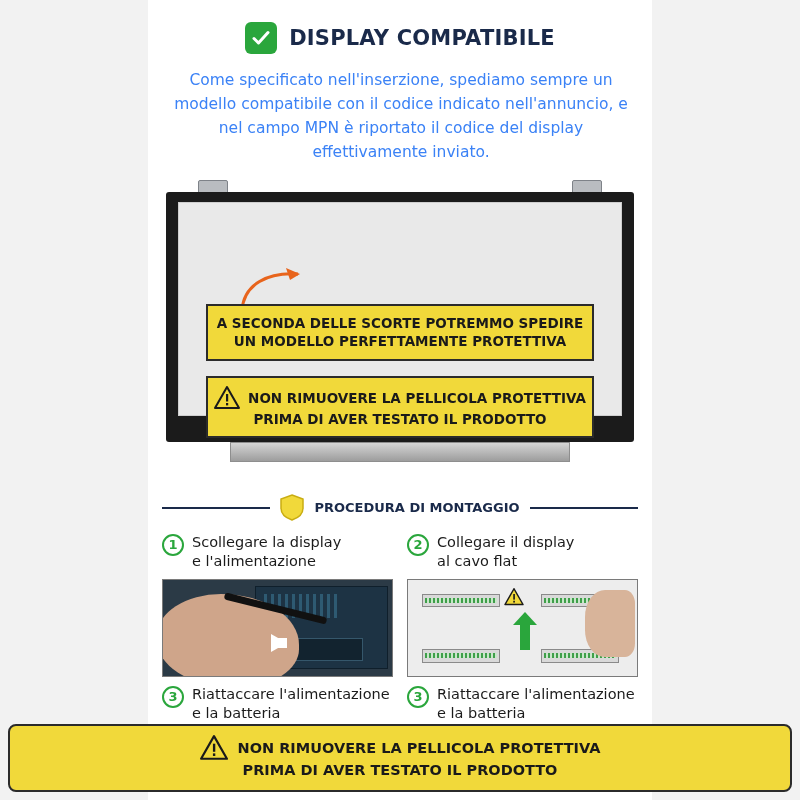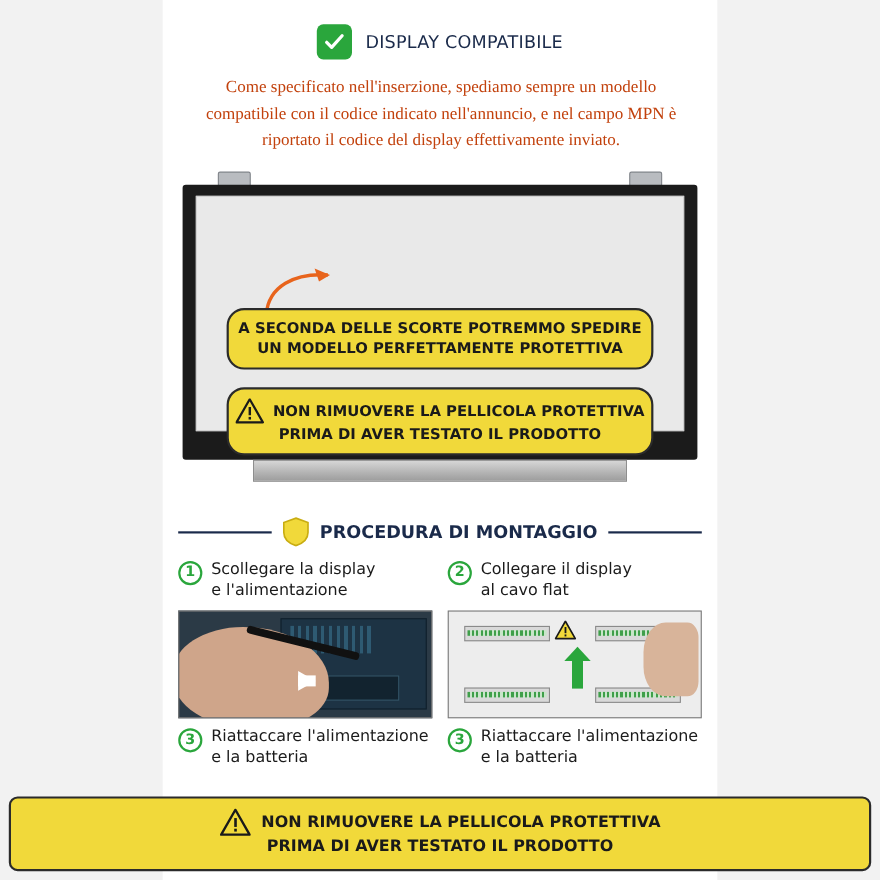--- a/index.html
+++ b/index.html
@@ -49,8 +49,8 @@
   }
   .check-badge svg { display: block; }
   .main-title {
-    font-size: 16px;
-    font-weight: normal;
+    font-size: 21px;
+    font-weight: bold;
     color: #1a2a4a;
     letter-spacing: .2px;
     white-space: nowrap;

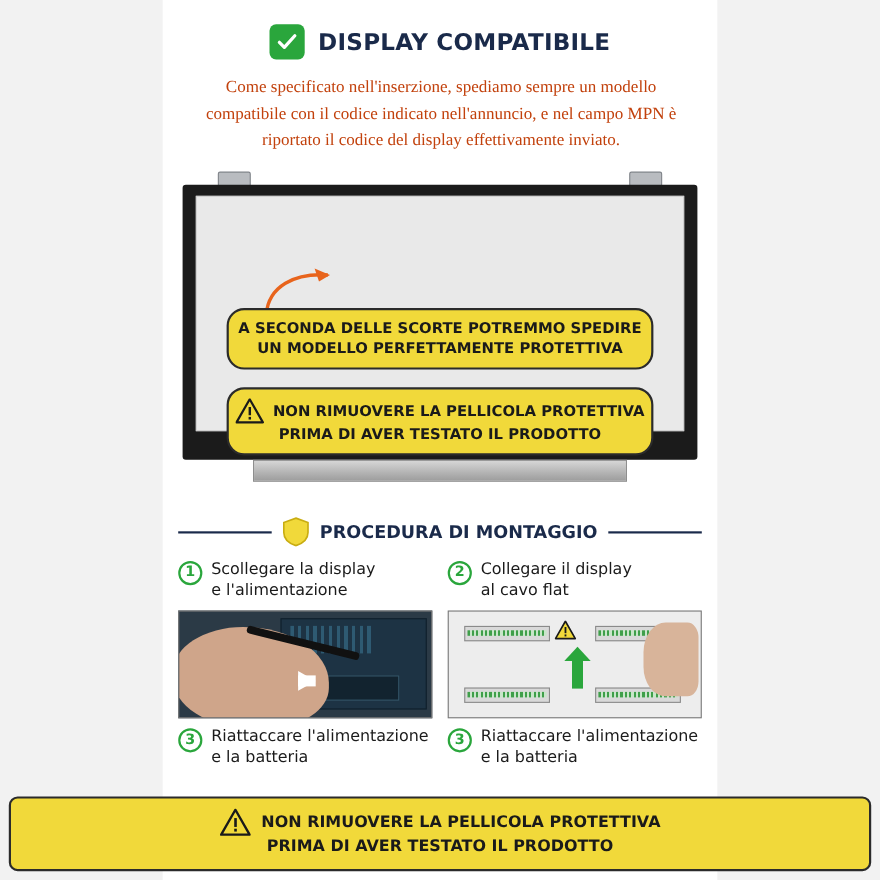--- a/index.html
+++ b/index.html
@@ -60,8 +60,7 @@
     text-align: center;
     font-size: 15.5px;
     line-height: 1.55;
-    color: #c2410c;
-    font-family: Liberation Serif, serif;
+    color: #3b82f6;
   }
 
   

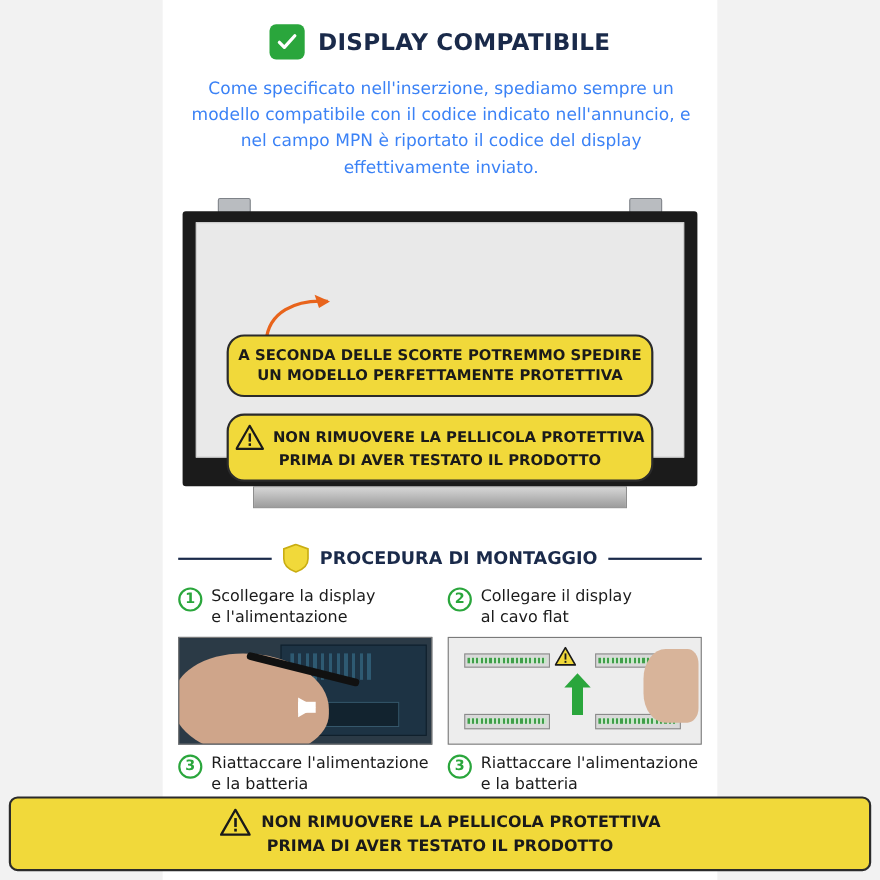--- a/index.html
+++ b/index.html
@@ -112,7 +112,7 @@
     left: 46px; right: 46px;
     background: #f1d93a;
     border: 2px solid #2b2b2b;
-    border-radius: 16px;
+    border-radius: 0;
     text-align: center;
     font-weight: bold;
     color: #1a1a1a;

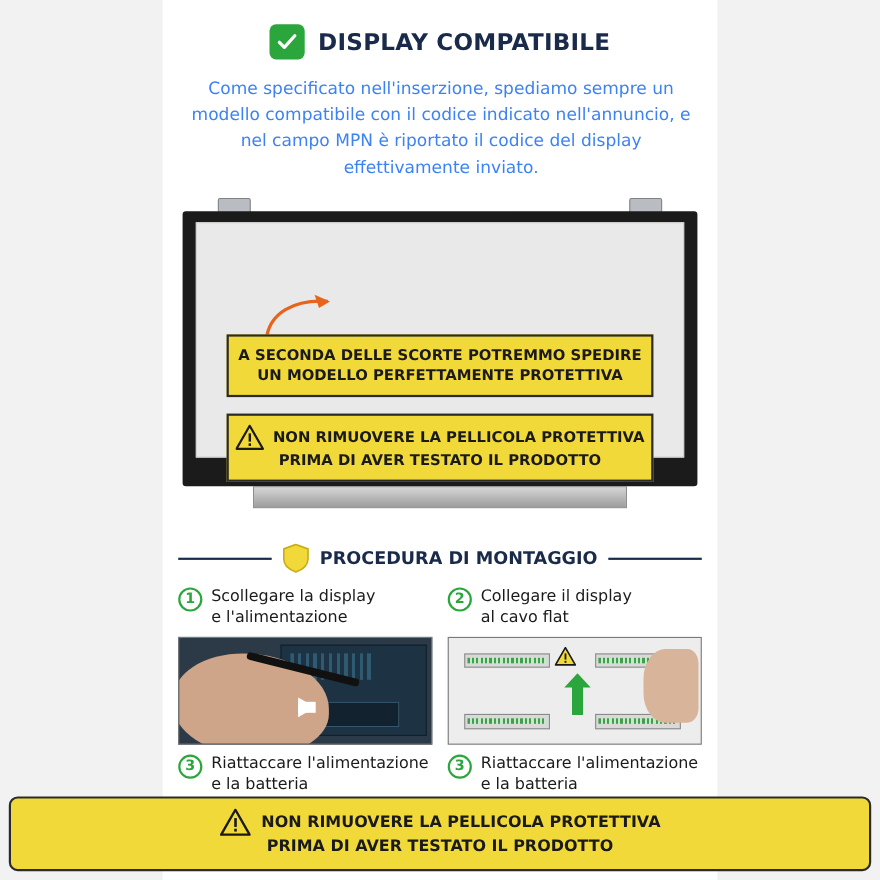--- a/index.html
+++ b/index.html
@@ -134,7 +134,7 @@
   }
   .proc-line { flex: 1 1 auto; height: 2px; background: #1a2a4a; }
   .proc-title {
-    font-size: 16px; font-weight: bold; color: #1a2a4a; white-space: nowrap;
+    font-size: 13px; font-weight: bold; color: #1a2a4a; white-space: nowrap;
   }
   .shield { flex: 0 0 auto; }
 

